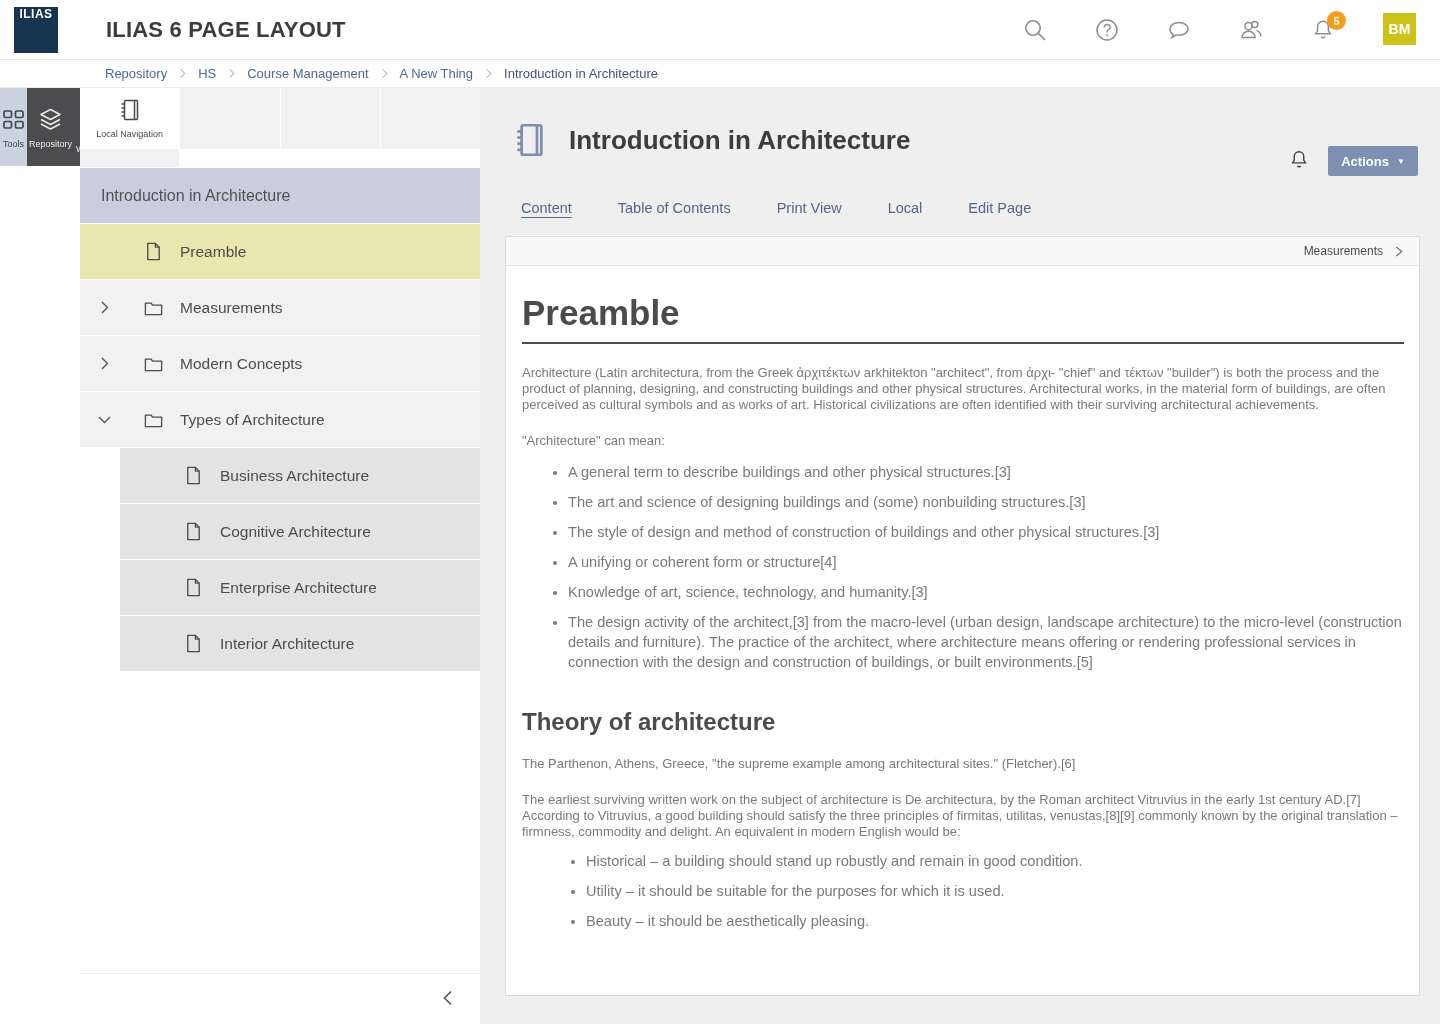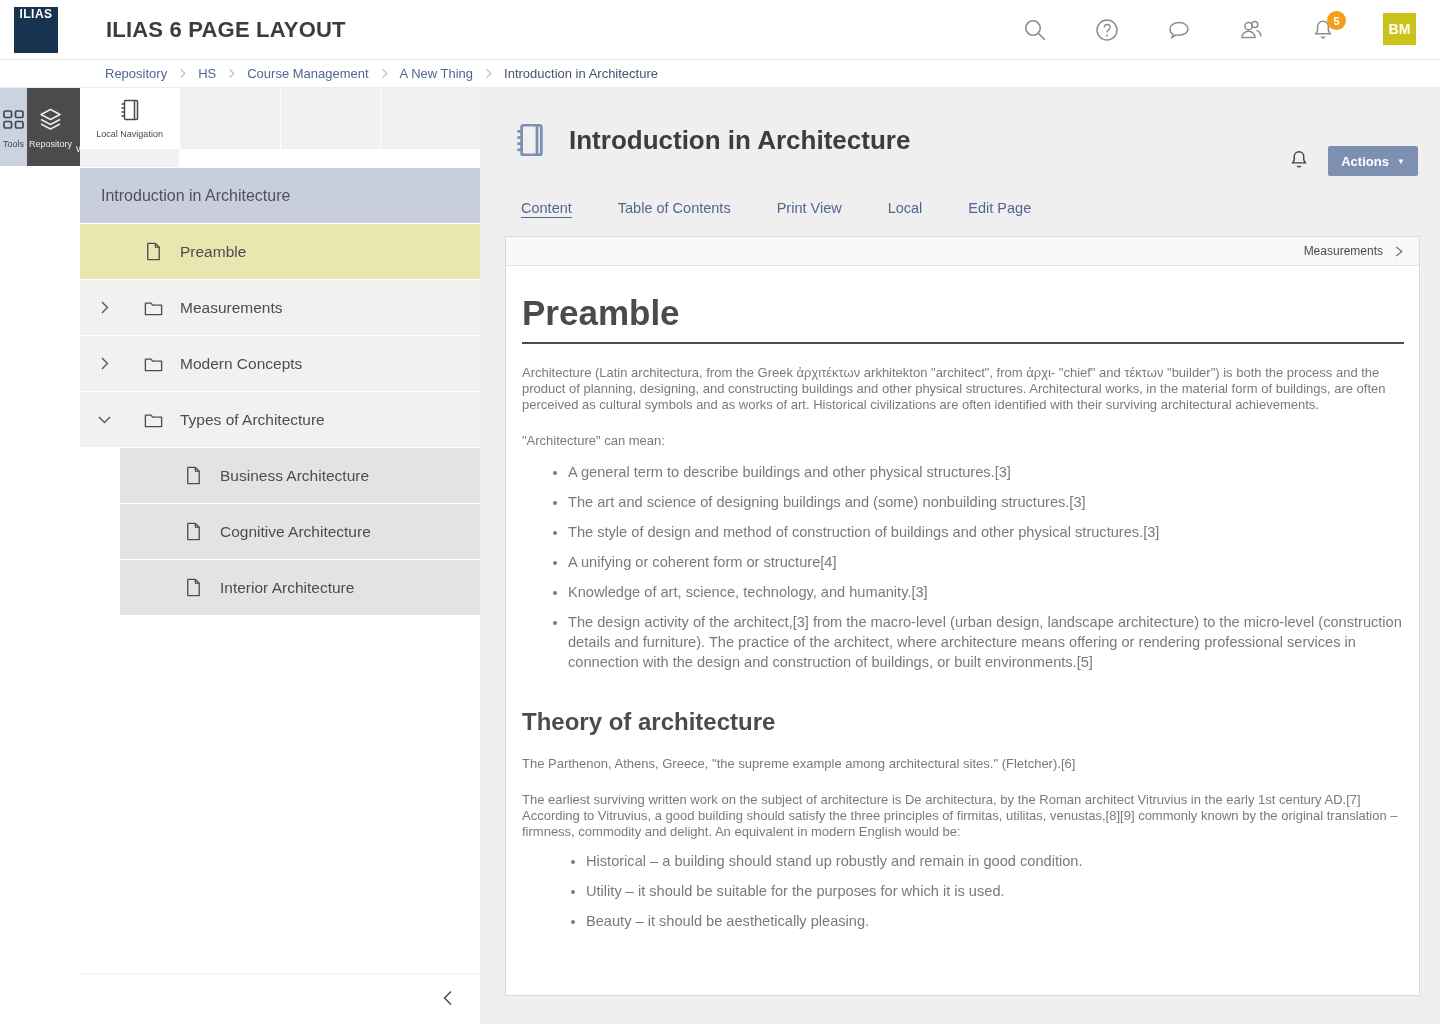--- a/index.html
+++ b/index.html
@@ -341,6 +341,16 @@
       <span class="lbl">Cognitive Architecture</span>
     </div>
 
+    <div class="tree-item child">
+      <span class="expander"></span>
+      <span class="obj-ic">
+        <svg viewBox="0 0 22 22" fill="none" stroke="currentColor" stroke-width="1.4" stroke-linejoin="round">
+          <path d="M5 2.5h8l4 4v13H5z"></path>
+            <path d="M13 2.5V6.5h4"></path>
+        </svg>
+      </span>
+      <span class="lbl">Enterprise Architecture</span>
+    </div>
 
     <div class="tree-item child">
       <span class="expander"></span>

